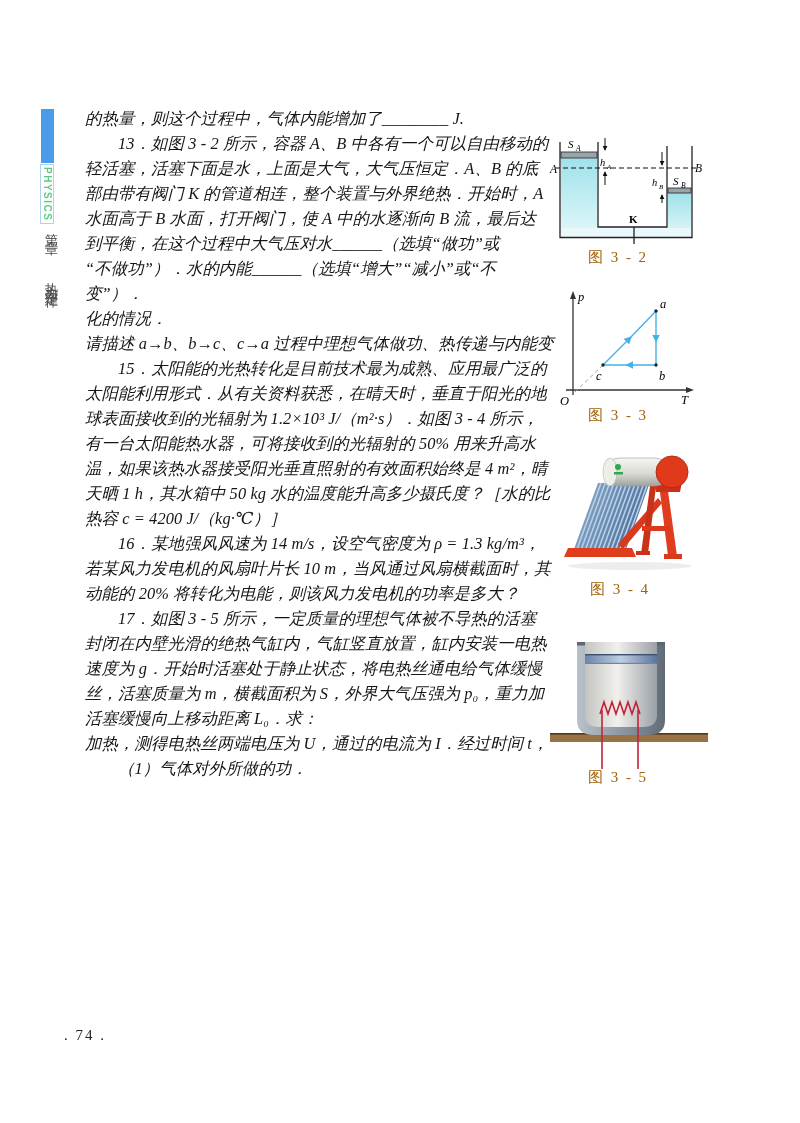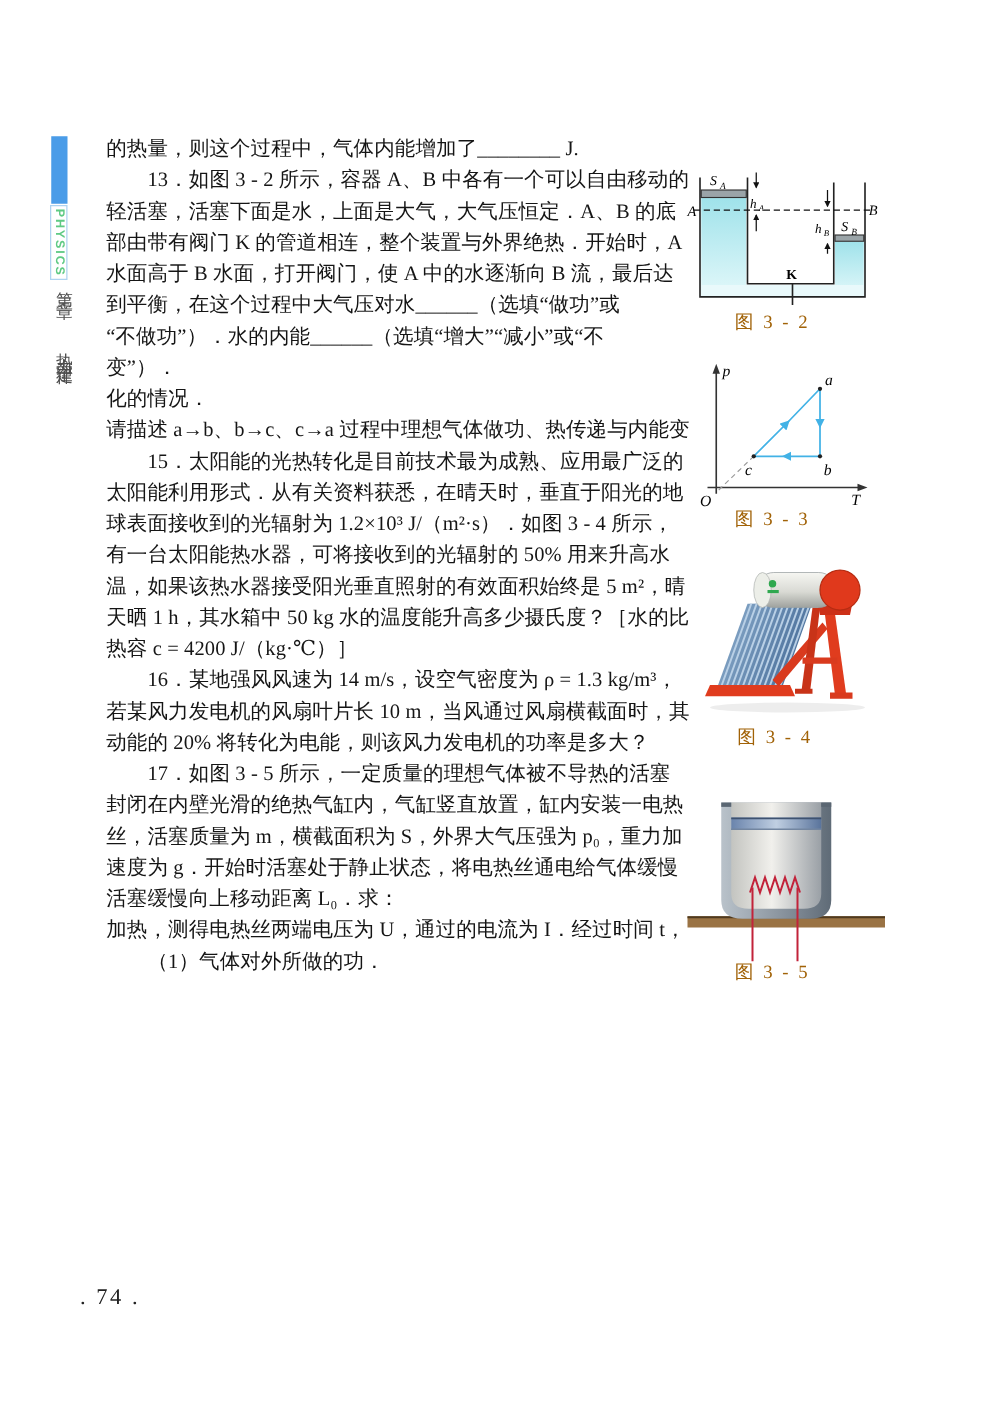--- a/index.html
+++ b/index.html
@@ -26,7 +26,7 @@
   }
   
   .textcol{position:absolute;left:85px;top:106px;width:452px;}
-  .line{height:25px;line-height:25px;font-size:16.4px;white-space:nowrap;letter-spacing:0.1px;}
+  .line{height:25px;line-height:25px;font-size:16.4px;white-space:nowrap;letter-spacing:0.1px;font-style:italic;}
   .ind{padding-left:33px;}
   
   .fig{position:absolute;}

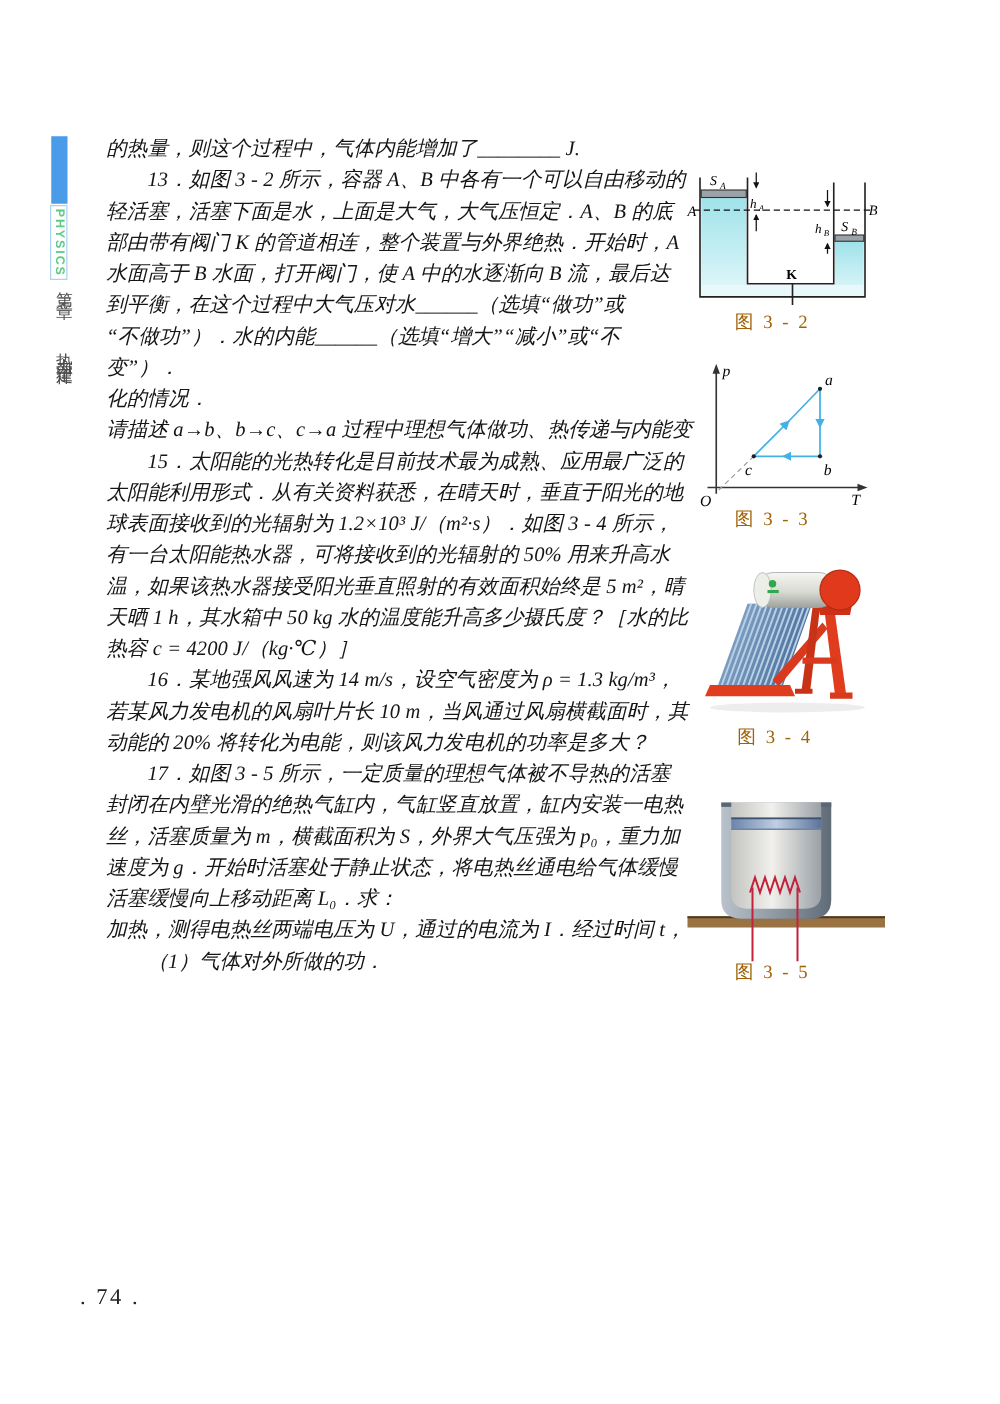--- a/index.html
+++ b/index.html
@@ -58,7 +58,7 @@
   <div class="line">太阳能利用形式．从有关资料获悉，在晴天时，垂直于阳光的地</div>
   <div class="line">球表面接收到的光辐射为 1.2×10³ J/（m²·s）．如图 3 - 4 所示，</div>
   <div class="line">有一台太阳能热水器，可将接收到的光辐射的 50% 用来升高水</div>
-  <div class="line">温，如果该热水器接受阳光垂直照射的有效面积始终是 5 m²，晴</div>
+  <div class="line">温，如果该热水器接受阳光垂直照射的有效面积始终是 4 m²，晴</div>
   <div class="line">天晒 1 h，其水箱中 50 kg 水的温度能升高多少摄氏度？［水的比</div>
   <div class="line">热容 c = 4200 J/（kg·℃）］</div>
   <div class="line ind">16．某地强风风速为 14 m/s，设空气密度为 ρ = 1.3 kg/m³，</div>

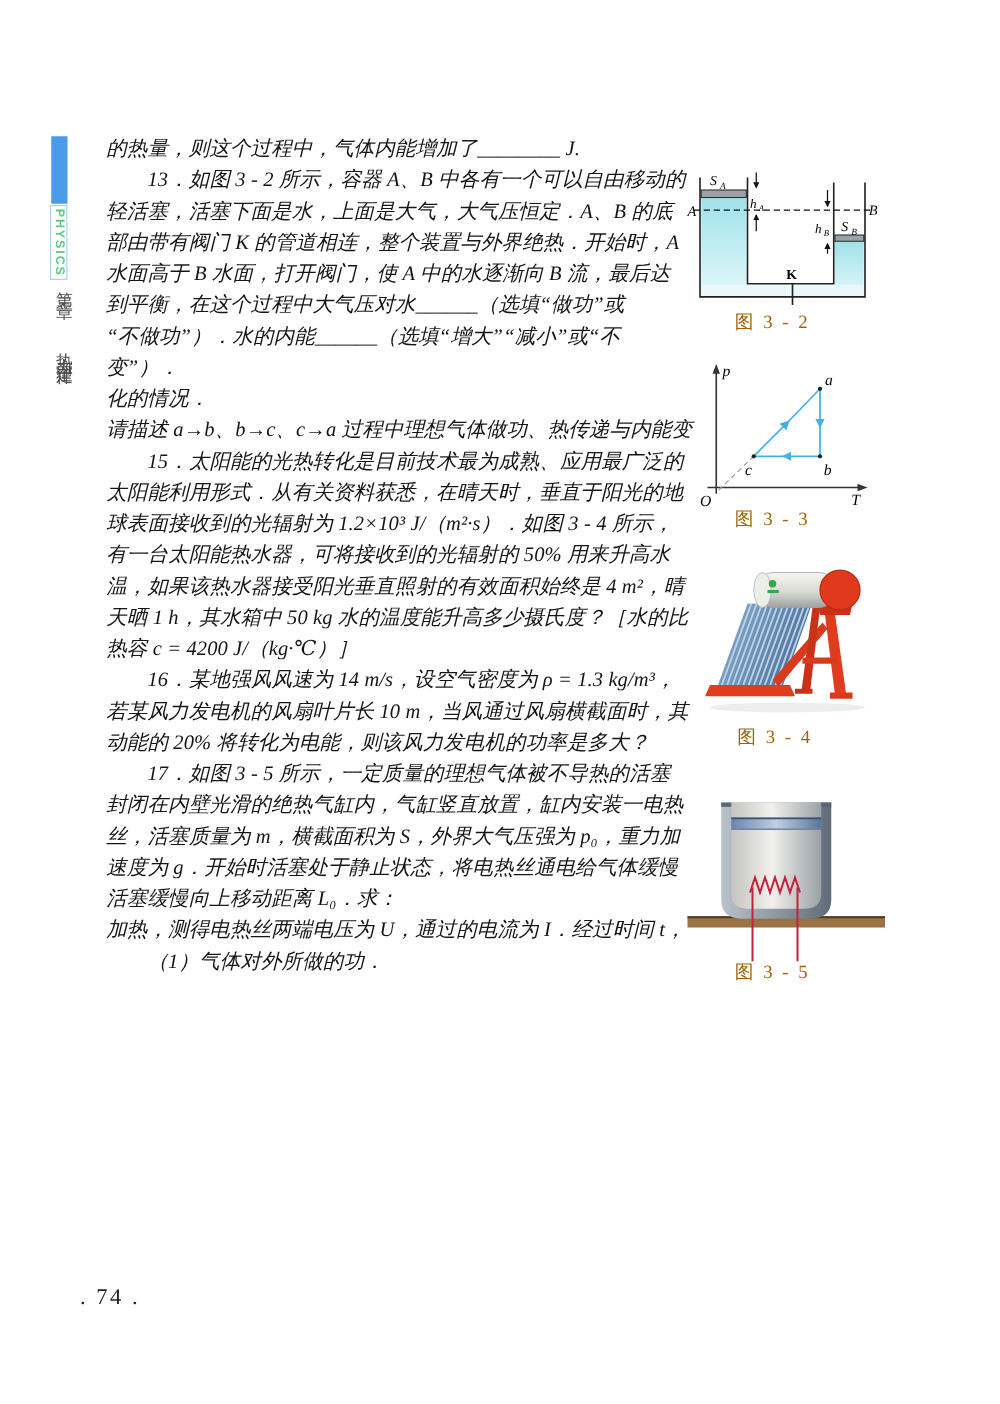--- a/index.html
+++ b/index.html
@@ -66,8 +66,8 @@
   <div class="line">动能的 20% 将转化为电能，则该风力发电机的功率是多大？</div>
   <div class="line ind">17．如图 3 - 5 所示，一定质量的理想气体被不导热的活塞</div>
   <div class="line">封闭在内壁光滑的绝热气缸内，气缸竖直放置，缸内安装一电热</div>
+  <div class="line">速度为 g．开始时活塞处于静止状态，将电热丝通电给气体缓慢</div>
   <div class="line">丝，活塞质量为 m，横截面积为 S，外界大气压强为 p₀，重力加</div>
-  <div class="line">速度为 g．开始时活塞处于静止状态，将电热丝通电给气体缓慢</div>
   <div class="line">活塞缓慢向上移动距离 L₀．求：</div>
   <div class="line">加热，测得电热丝两端电压为 U，通过的电流为 I．经过时间 t，</div>
   <div class="line ind">（1）气体对外所做的功．</div>

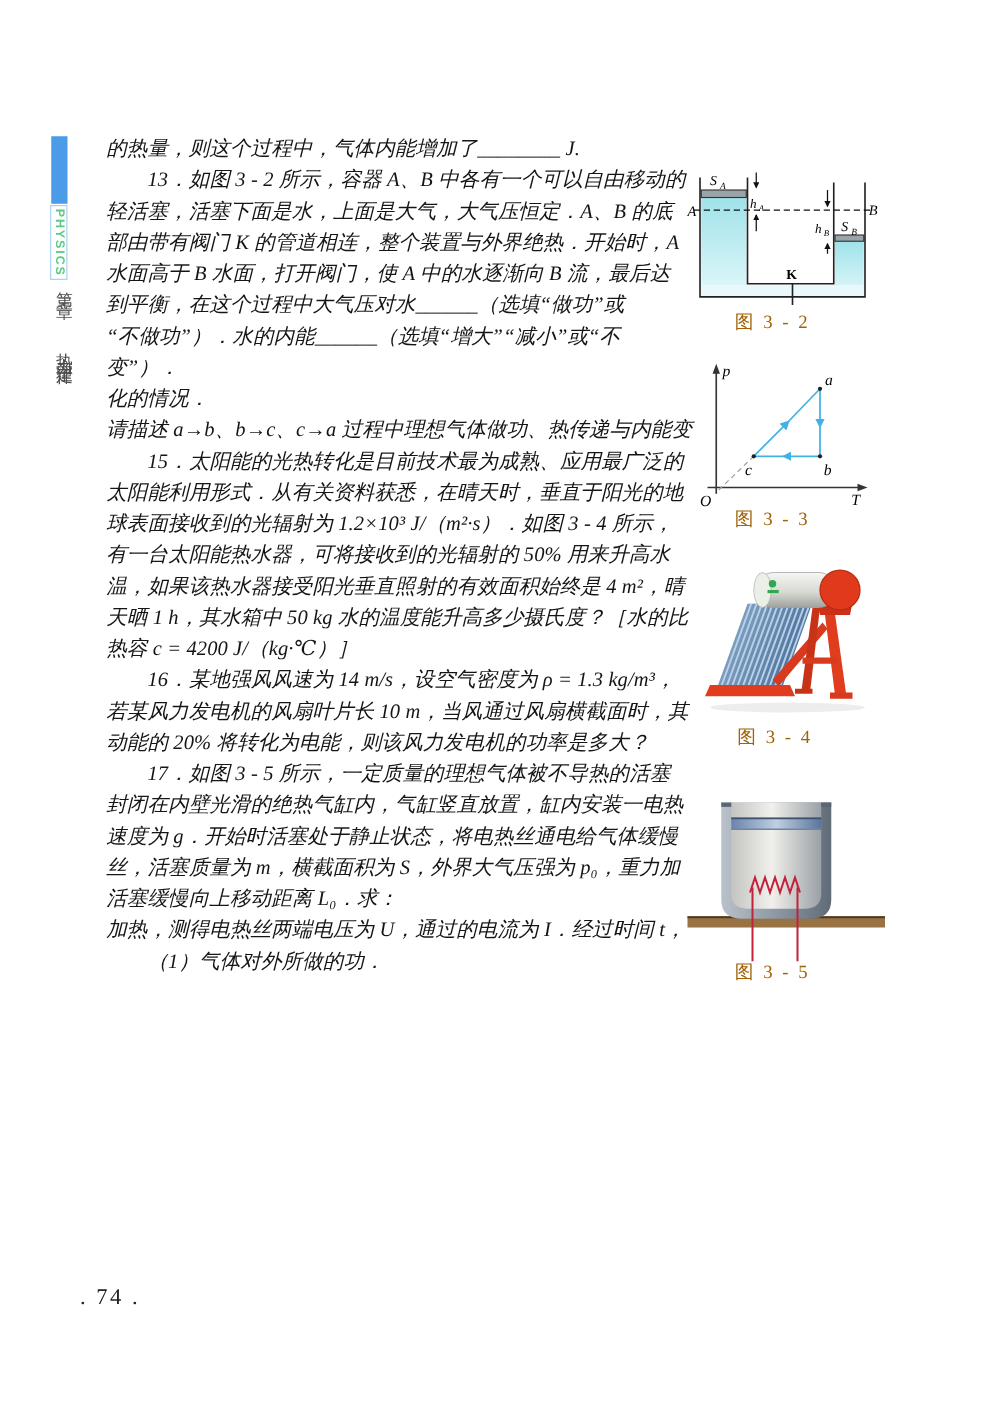--- a/index.html
+++ b/index.html
@@ -31,7 +31,7 @@
   
   .fig{position:absolute;}
   .cap{position:absolute;width:130px;text-align:center;font-size:15px;color:#a16207;letter-spacing:2px;}
-  .pagenum{position:absolute;left:64px;top:1027px;font-size:18px;color:#222;letter-spacing:2px;}
+  .pagenum{position:absolute;left:64px;top:1027px;font-size:15px;color:#222;letter-spacing:2px;}
   svg text{font-family:"Liberation Serif","DejaVu Serif",serif;}
   .it{font-style:italic;}
 </style>

